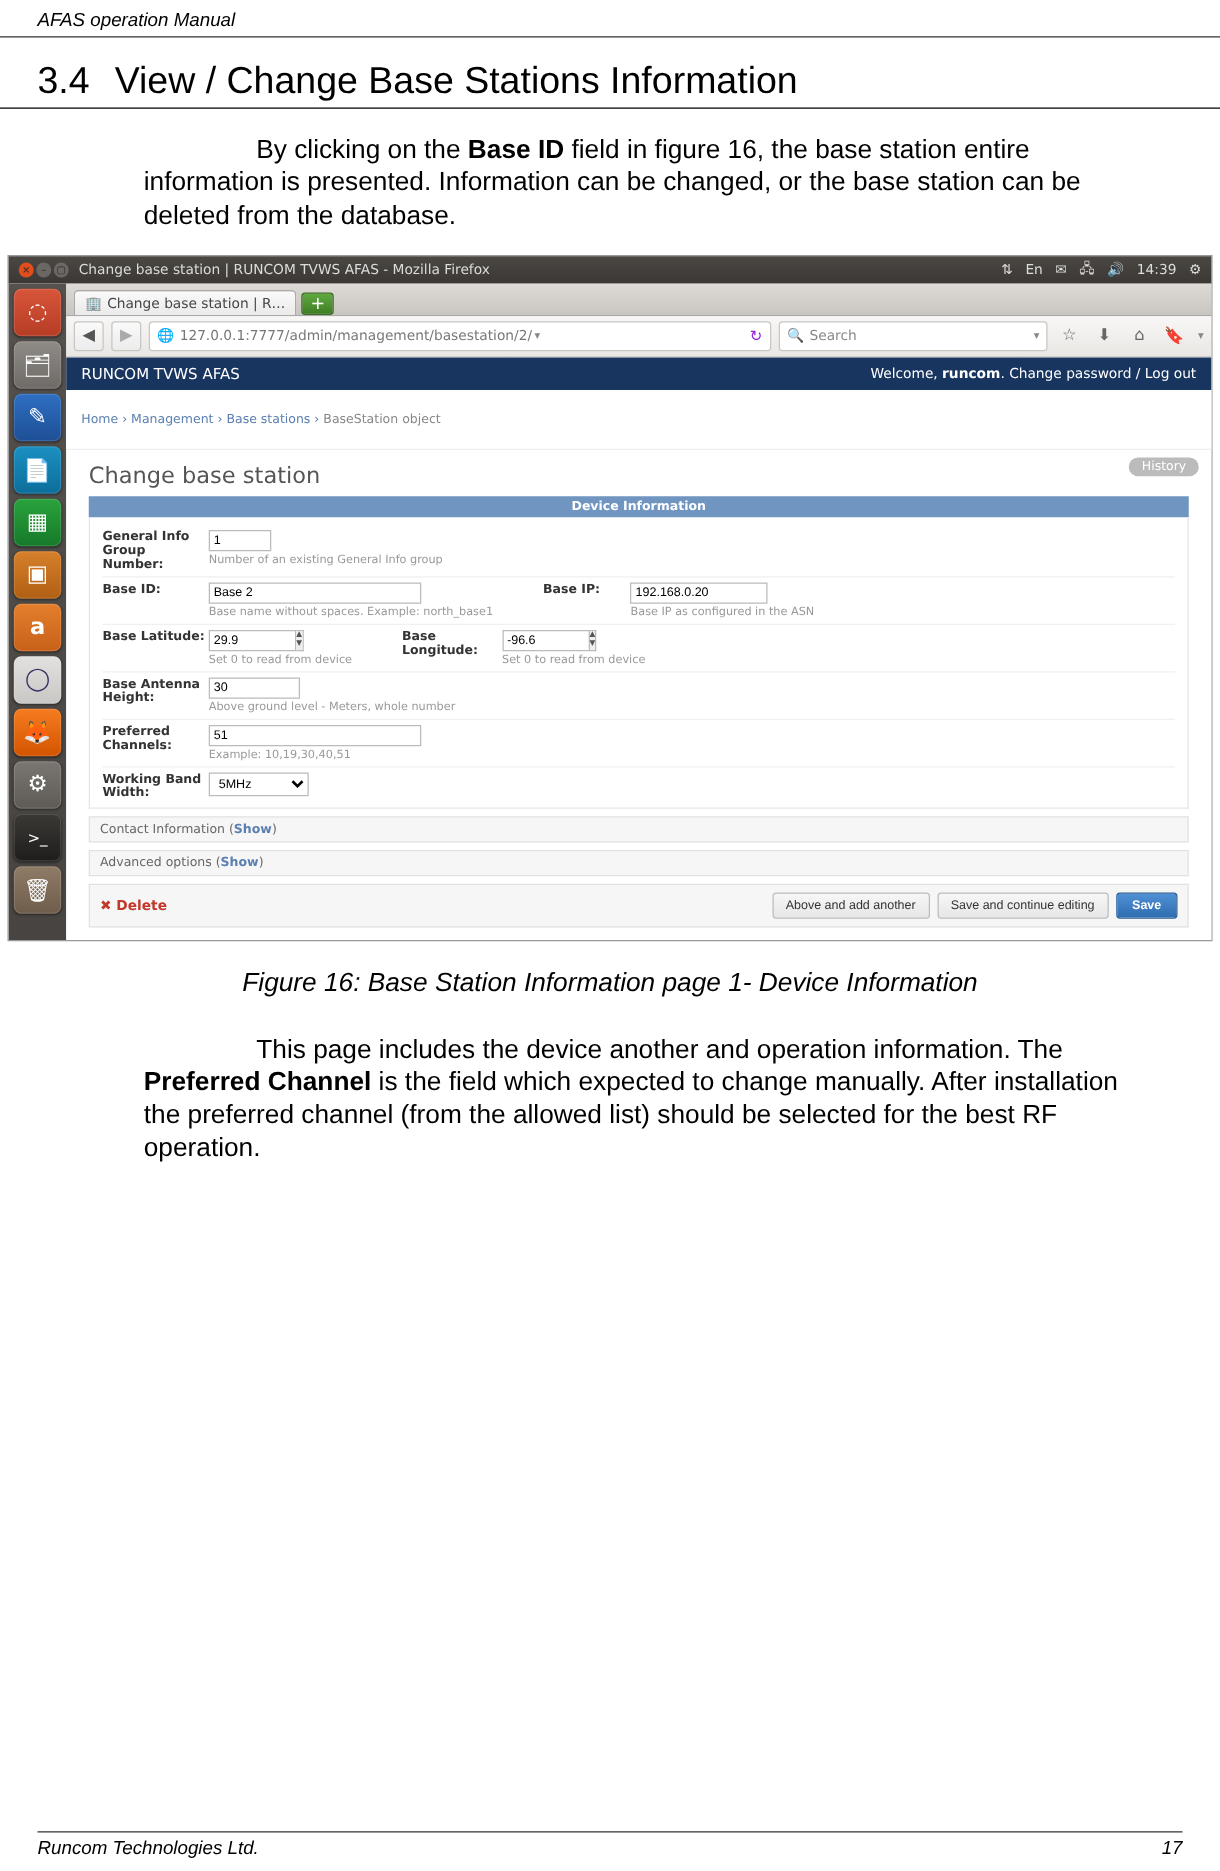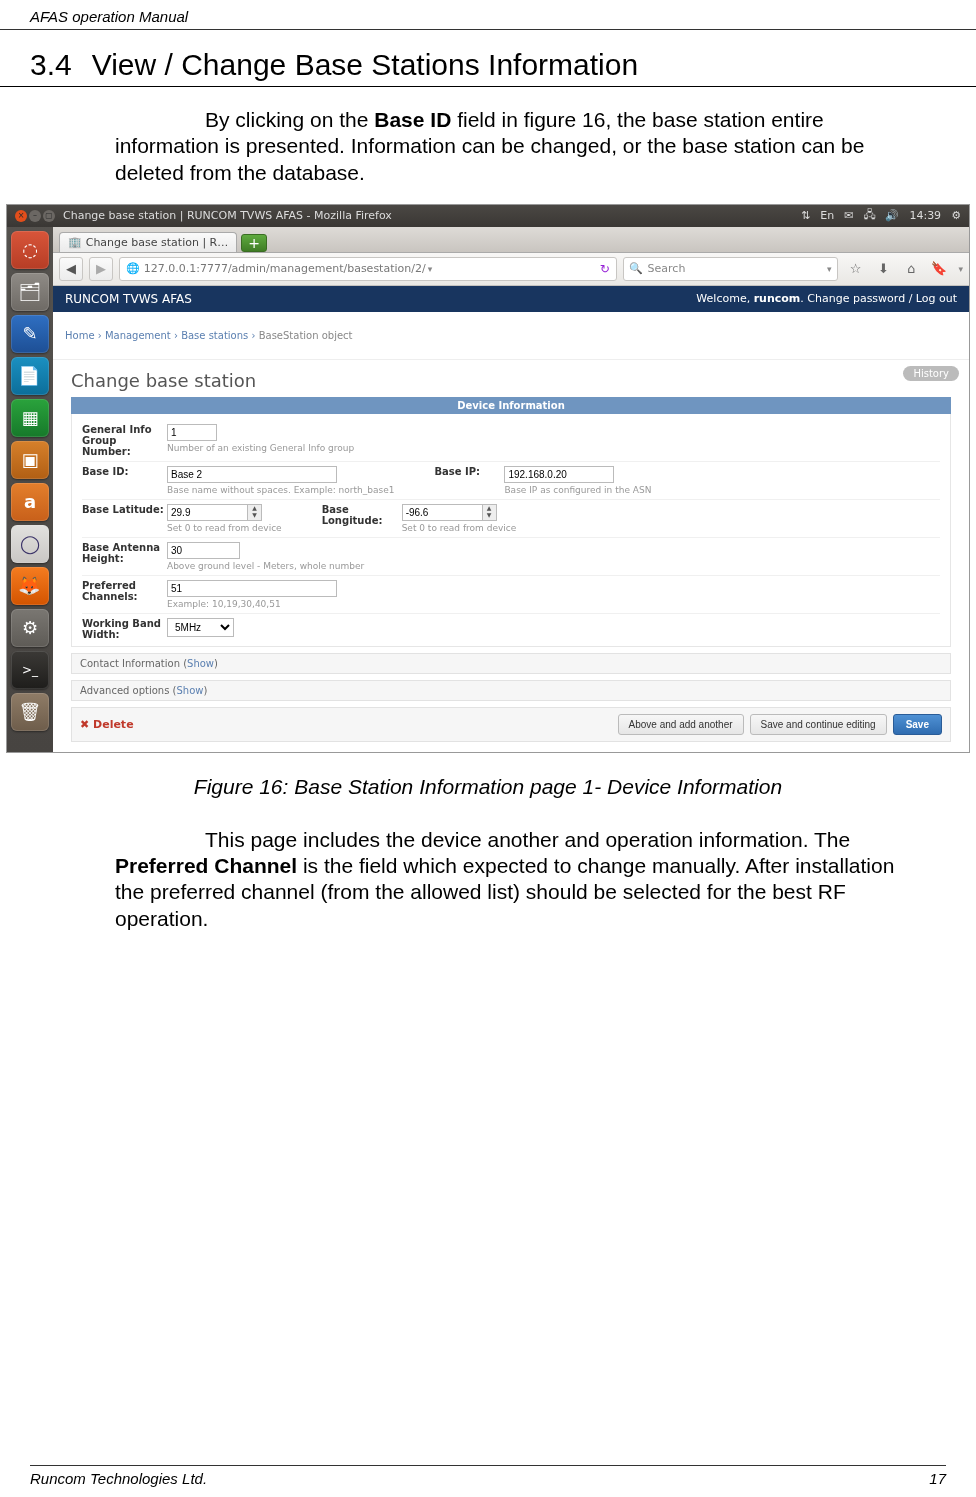--- a/index.html
+++ b/index.html
@@ -195,7 +195,7 @@
     font-size:10px;padding:2px 3px;border:1px solid #bbb;background:#fff;
   }
   .help{font-size:9px;color:#999;margin-top:2px;}
-  .num-spin{width:95px;display:flex;}
+  .num-spin{width:74px;display:flex;}
   .num-spin input{flex:1;width:70px;}
   .spin{width:14px;display:flex;flex-direction:column;border:1px solid #bbb;border-left:none;}
   .spin span{flex:1;font-size:6px;text-align:center;line-height:1;background:#eee;color:#555;}

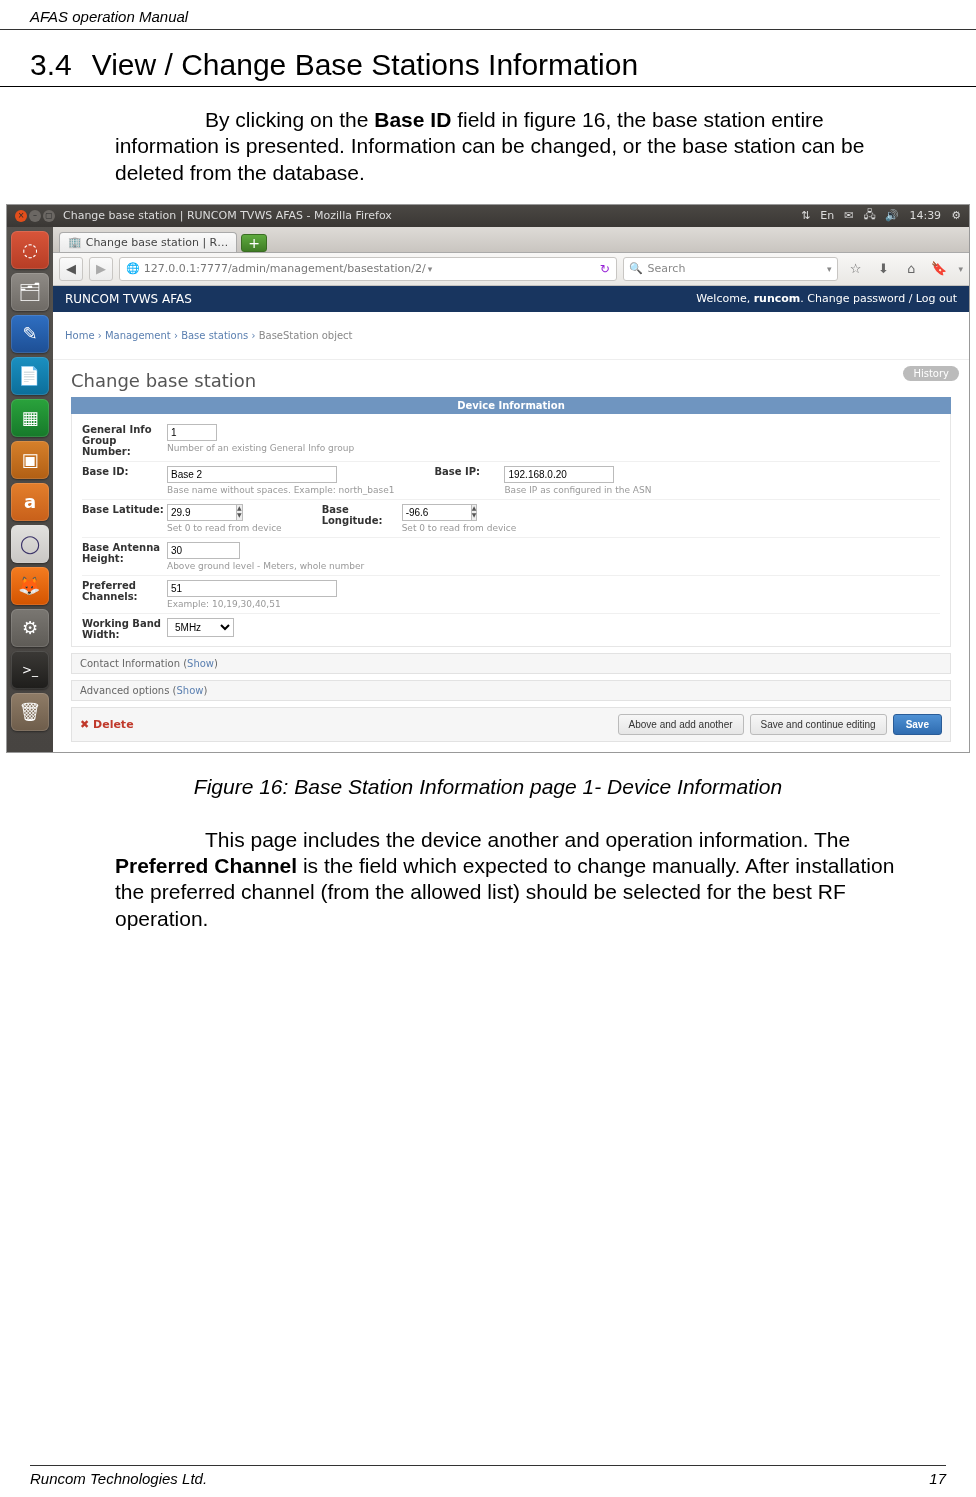--- a/index.html
+++ b/index.html
@@ -391,7 +391,7 @@
             <div class="row">
               <div class="lbl">Working Band Width:</div>
               <div class="cell">
-                <select style="width:67px">
+                <select style="width:80px">
                   <option>5MHz</option>
                 </select>
               </div>

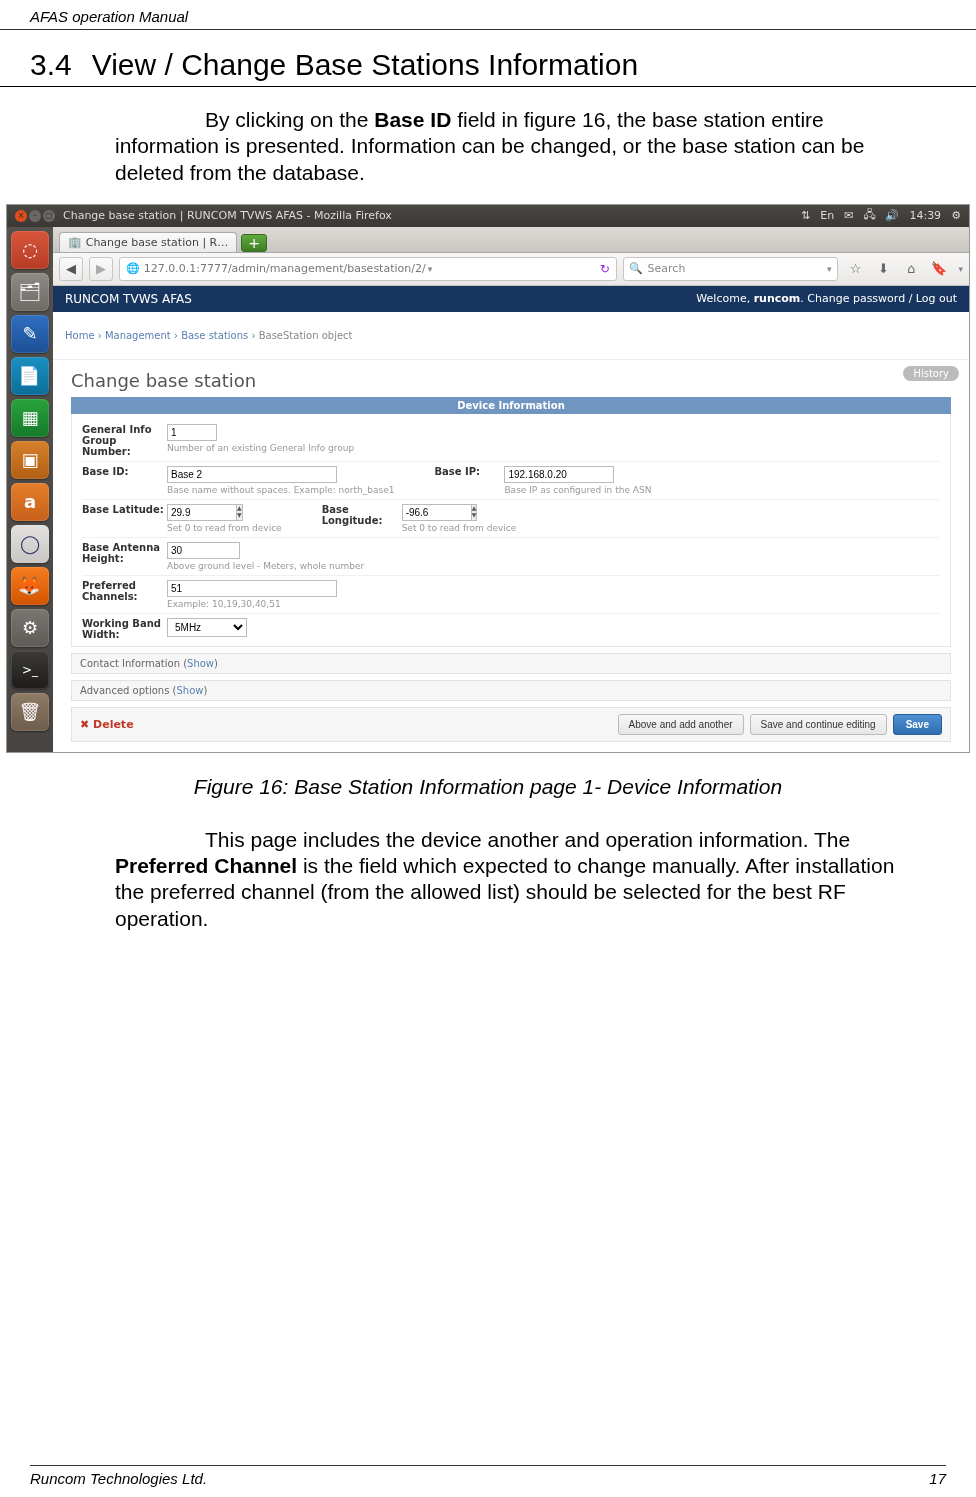--- a/index.html
+++ b/index.html
@@ -204,7 +204,7 @@
     border:1px solid #e2e2e2;background:#f6f6f6;
     padding:4px 8px;font-size:10px;color:#666;margin-bottom:6px;
   }
-  .collapsed a{color:#5a7fb0;text-decoration:none;}
+  .collapsed a{color:#5a7fb0;text-decoration:none;font-weight:bold;}
 
   .submit-row{
     background:#f6f6f6;border:1px solid #e2e2e2;

